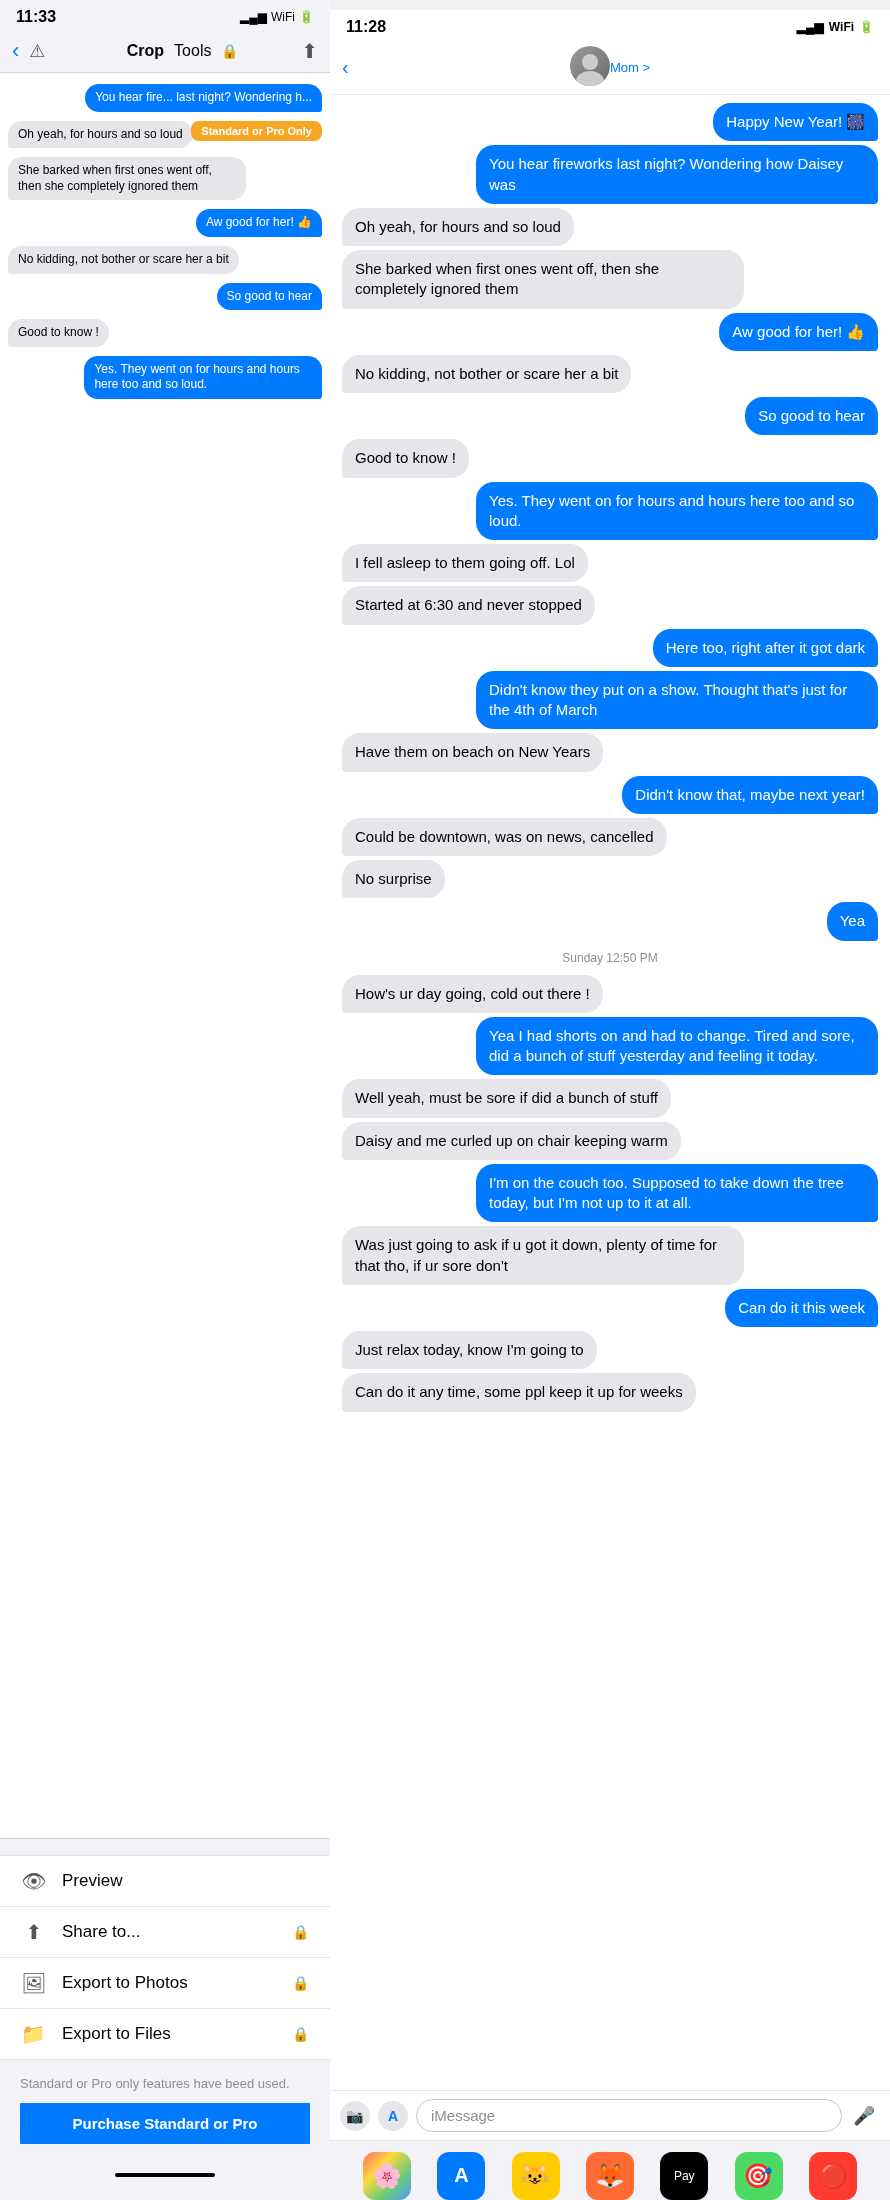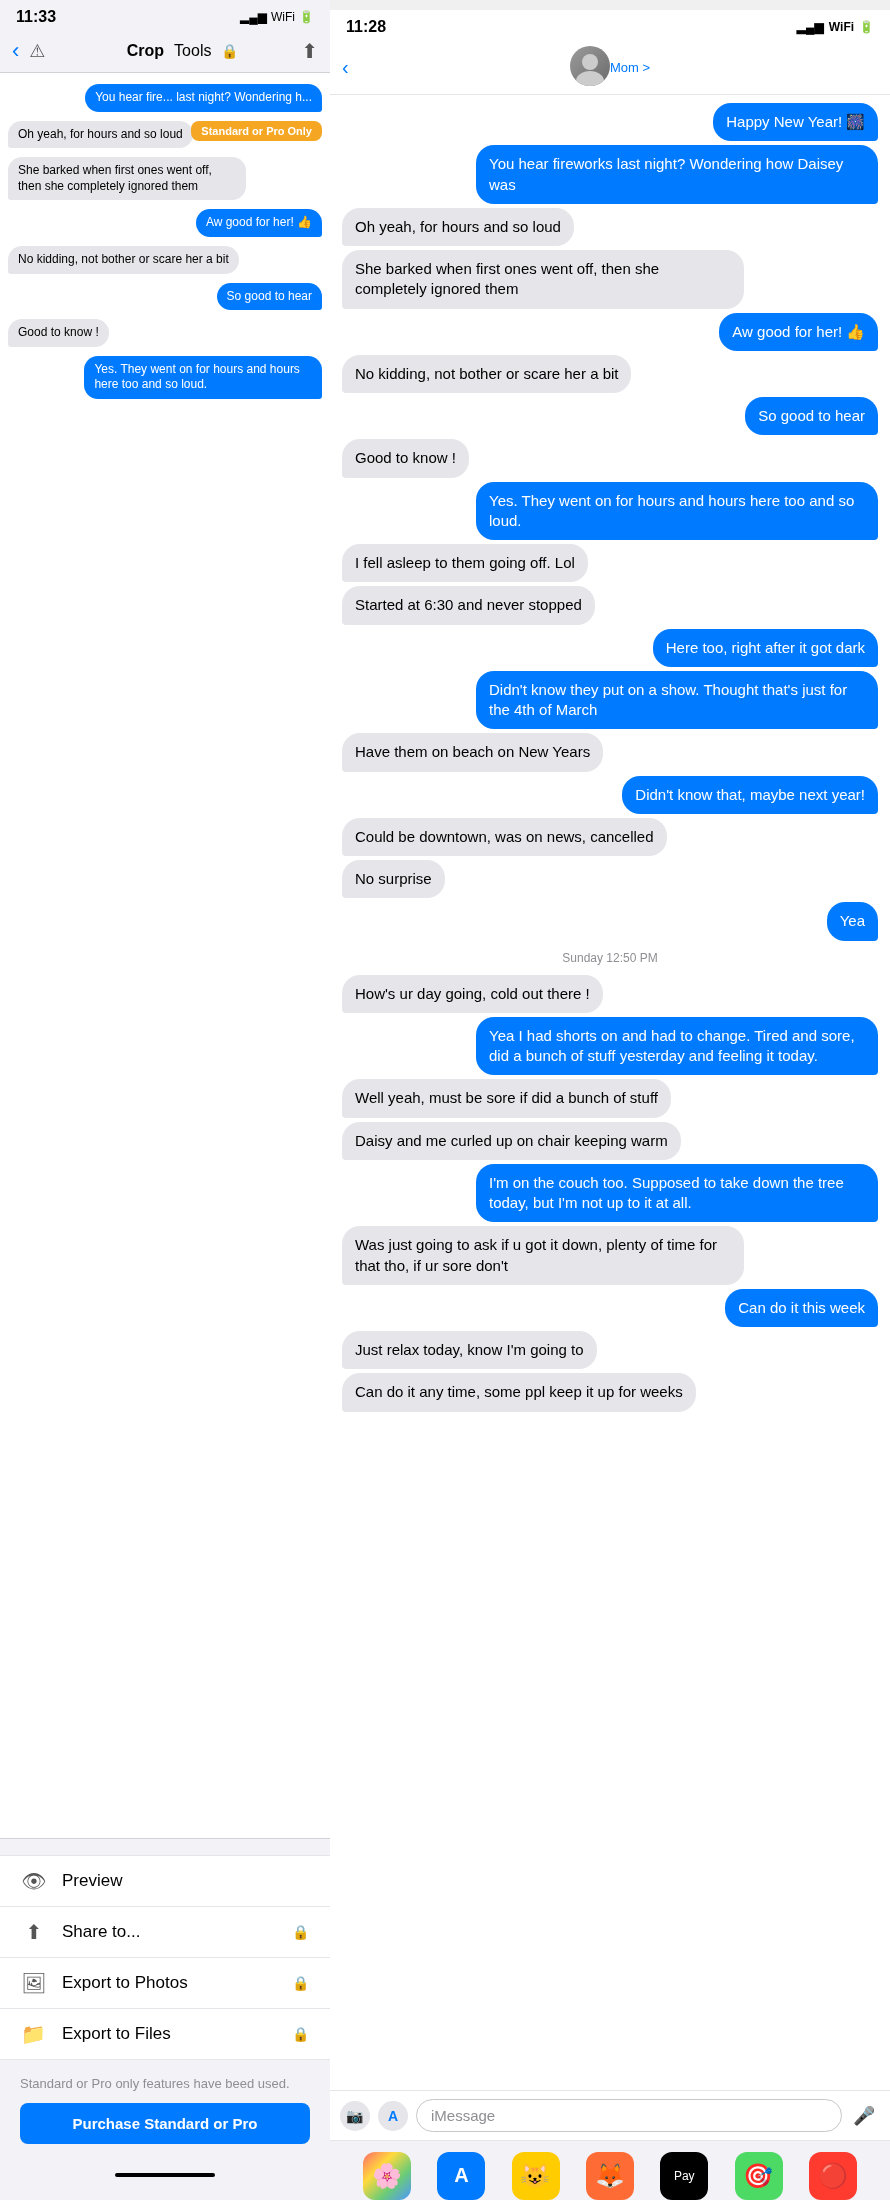--- a/index.html
+++ b/index.html
@@ -315,7 +315,7 @@
       background: #007aff;
       color: #fff;
       border: none;
-      border-radius: 8px;
+      border-radius: 1px;
       padding: 12px 24px;
       font-size: 15px;
       font-weight: 600;

